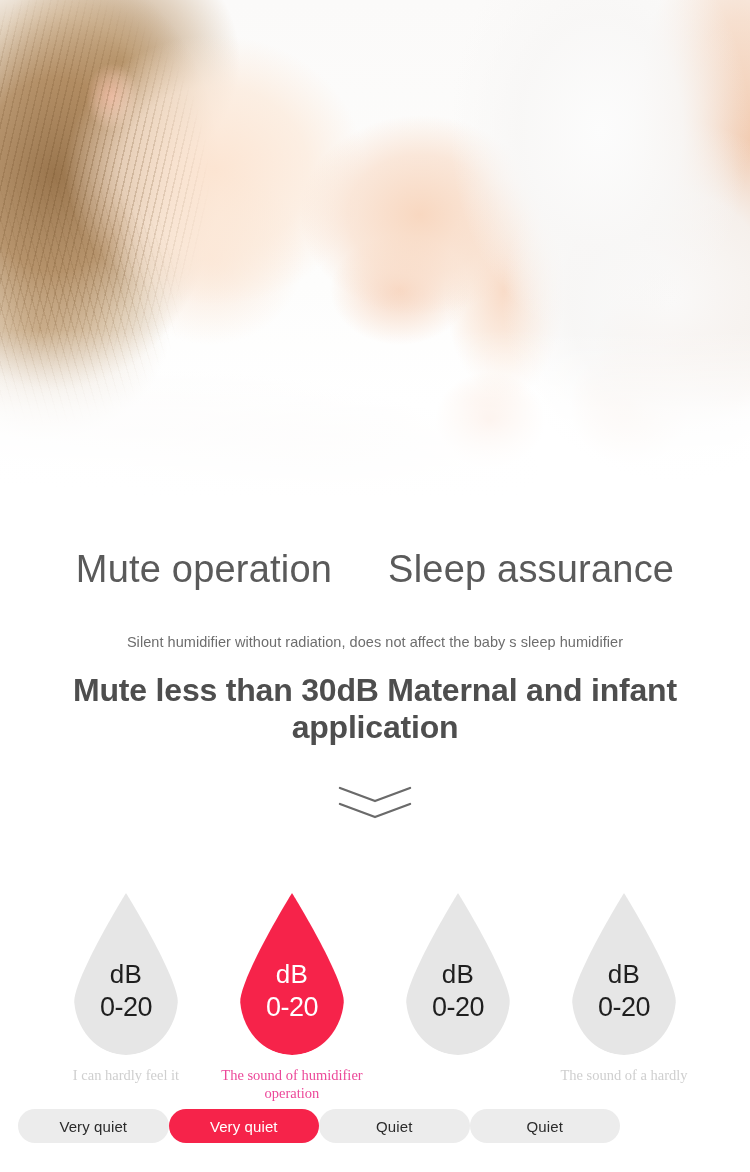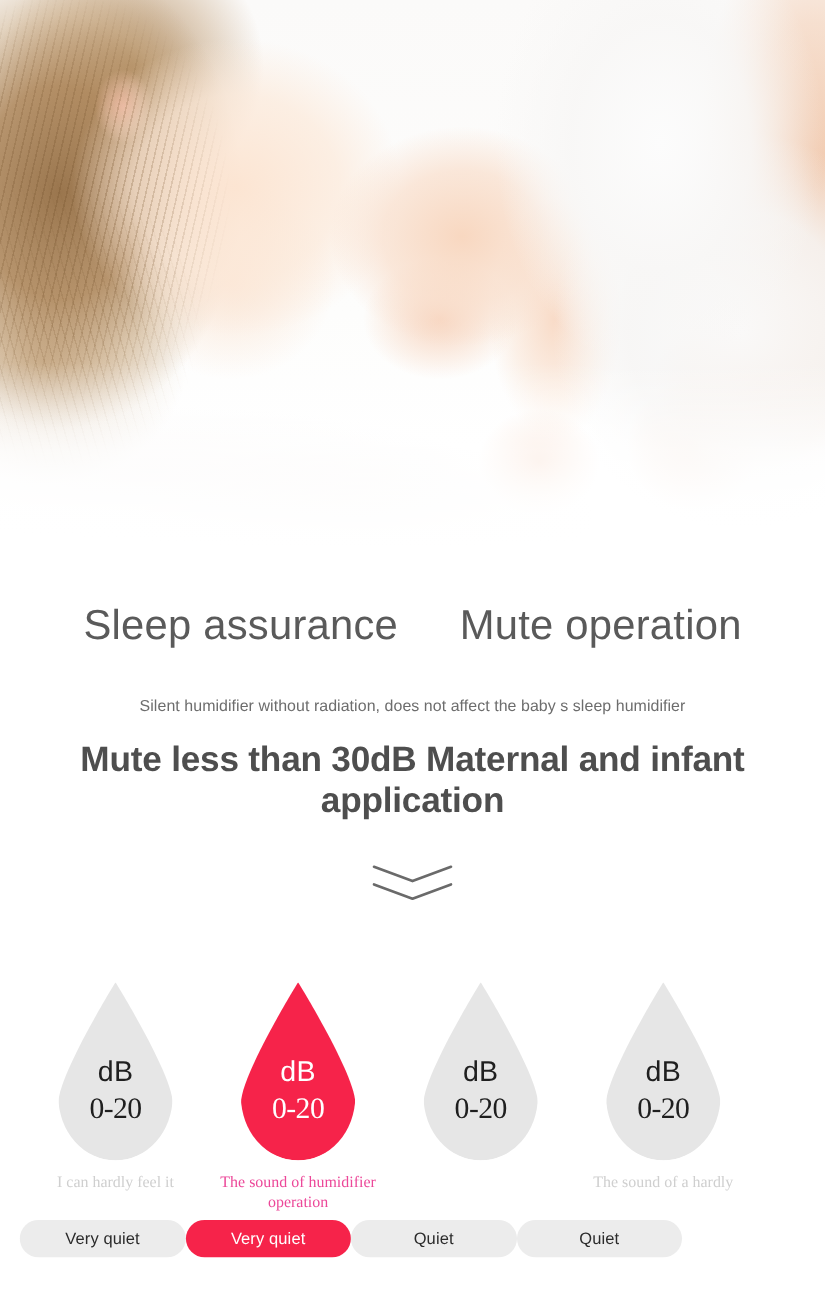--- a/index.html
+++ b/index.html
@@ -184,8 +184,8 @@
 
 <div class="copy">
   <div class="headline">
+    <span>Mute operation</span>
     <span>Sleep assurance</span>
-    <span>Mute operation</span>
   </div>
   <div class="subline">Silent humidifier without radiation, does not affect the baby s sleep humidifier</div>
   <div class="tagline">Mute less than 30dB Maternal and infant application</div>

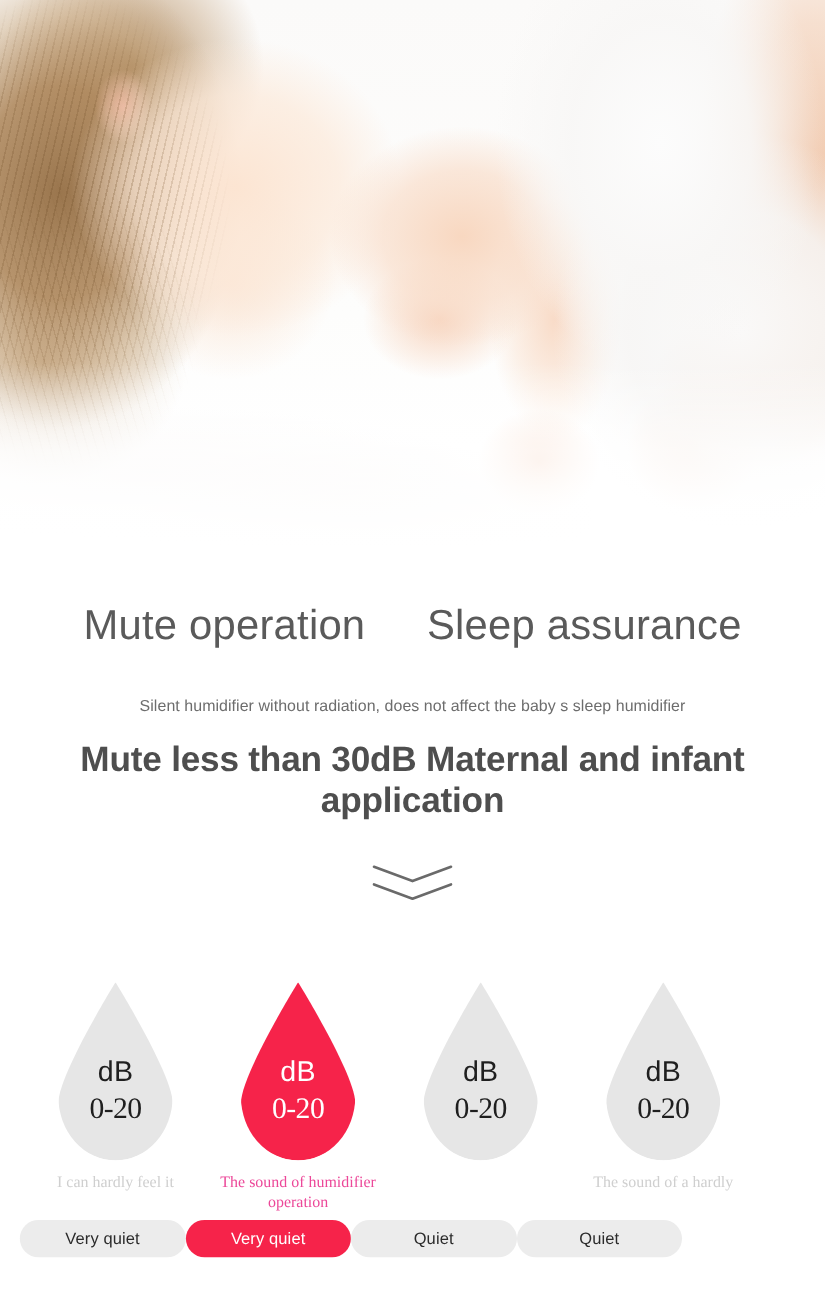--- a/index.html
+++ b/index.html
@@ -111,7 +111,7 @@
   
   .drops {
     position:absolute; left:0; top:893px; width:750px;
-    display:flex; justify-content:flex-start;
+    display:flex; justify-content:center;
     padding:0 22px;
   }
   .drop-col {

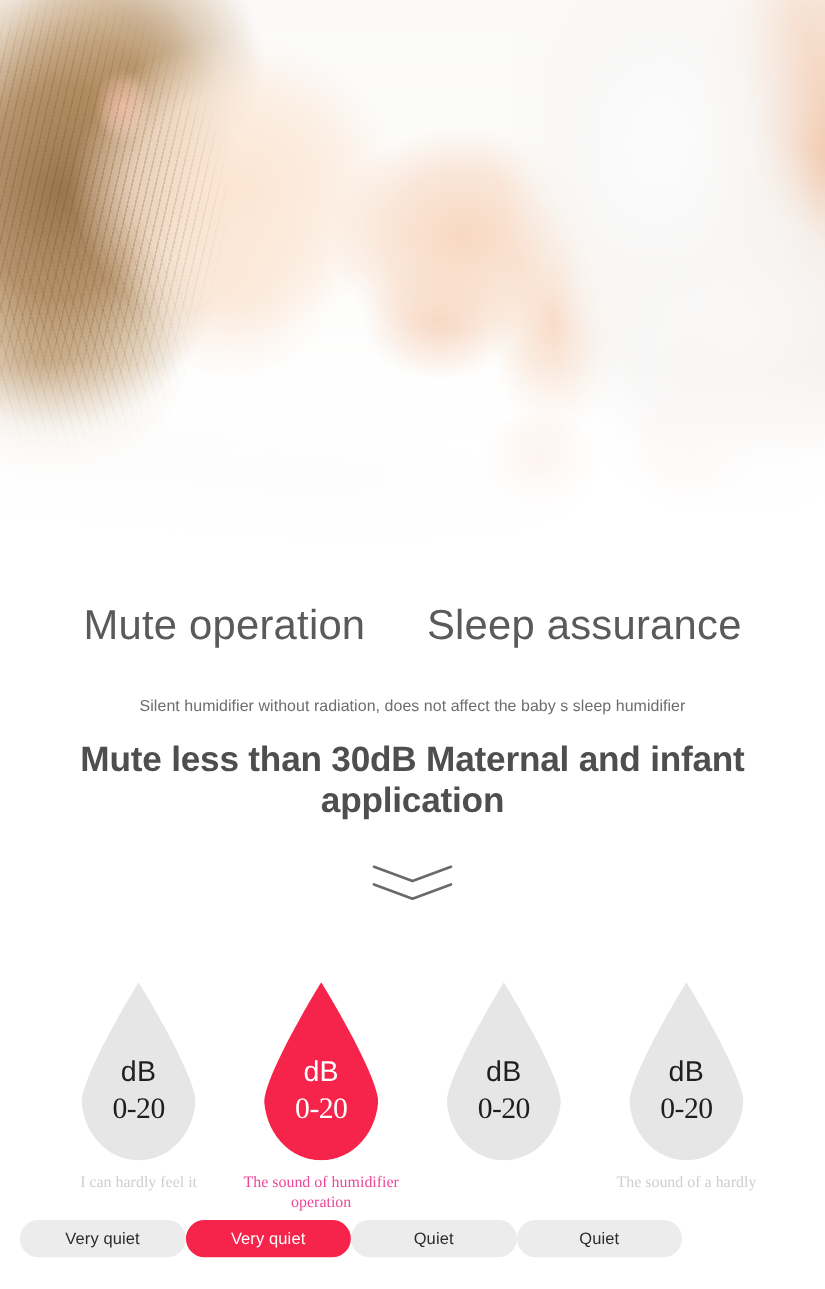--- a/index.html
+++ b/index.html
@@ -139,7 +139,7 @@
     line-height:1;
   }
   .drop-db { font-size:26px; margin-bottom:7px; letter-spacing:.3px; }
-  .drop-range { font-size:27px; letter-spacing:-.5px;font-family:Liberation Serif, serif; }
+  .drop-range { font-size:27px; letter-spacing:-.5px; }
   .drop.accent .drop-db, .drop.accent .drop-range { color:#ffffff; }
 
   .drop-caption {

